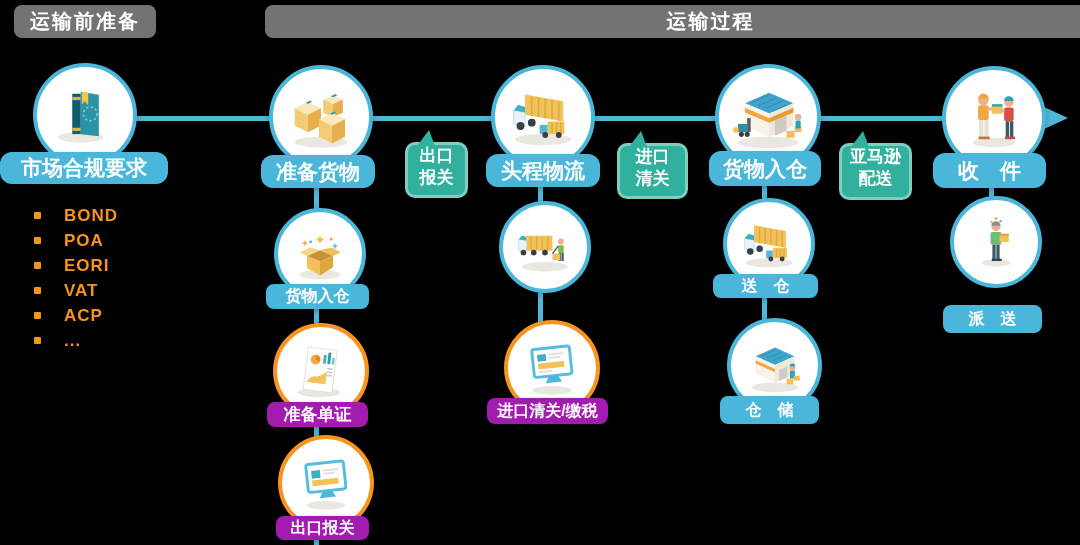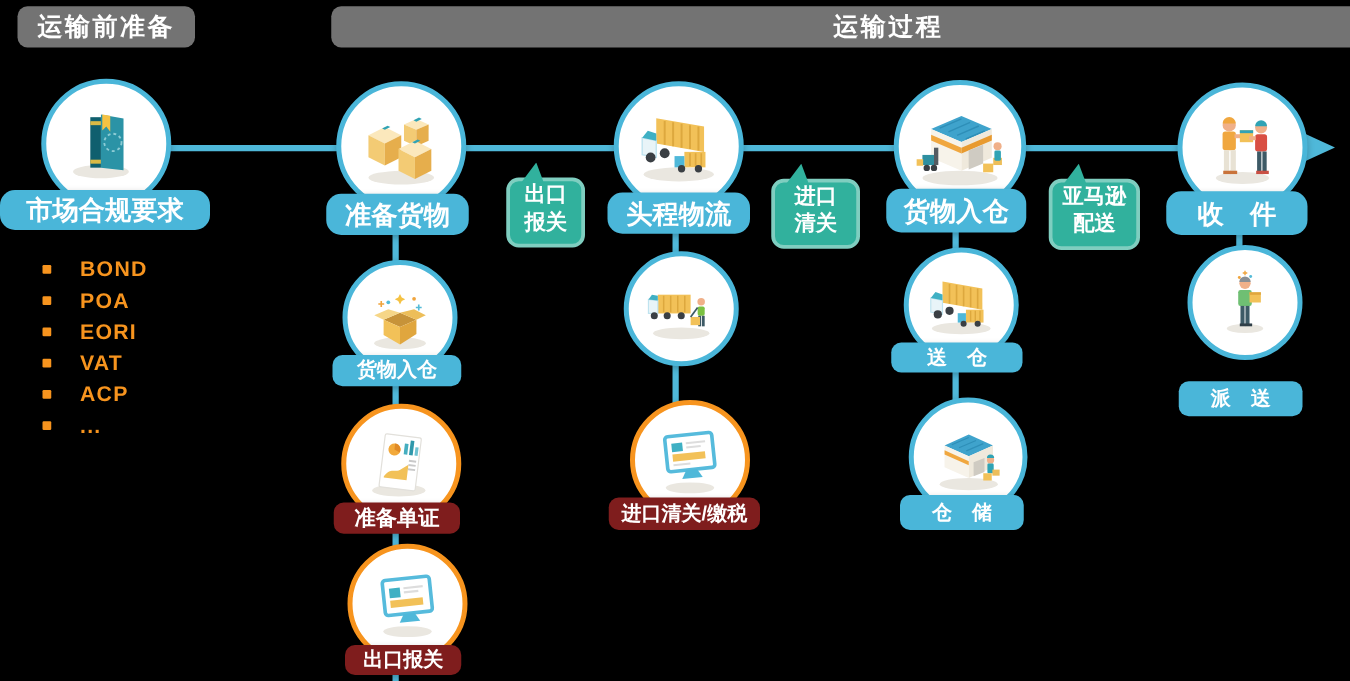--- a/index.html
+++ b/index.html
@@ -24,7 +24,7 @@
        white-space:pre;box-shadow:0 2px 5px rgba(0,0,0,.25);}
   .lbl-main{background:#4AB6D9;border-radius:12px;font-size:21px;}
   .lbl-sub-blue{background:#4AB6D9;border-radius:8px;font-size:16px;}
-  .lbl-sub-orange{background:#7f1d1d;border-radius:8px;font-size:16px;}
+  .lbl-sub-orange{background:#a21caf;border-radius:8px;font-size:16px;}
   
   .badge{background:#31B19D;border:3px solid #7FCEC0;border-radius:10px;color:#fff;
          font-weight:bold;font-size:17px;line-height:1.3;display:flex;flex-direction:column;

